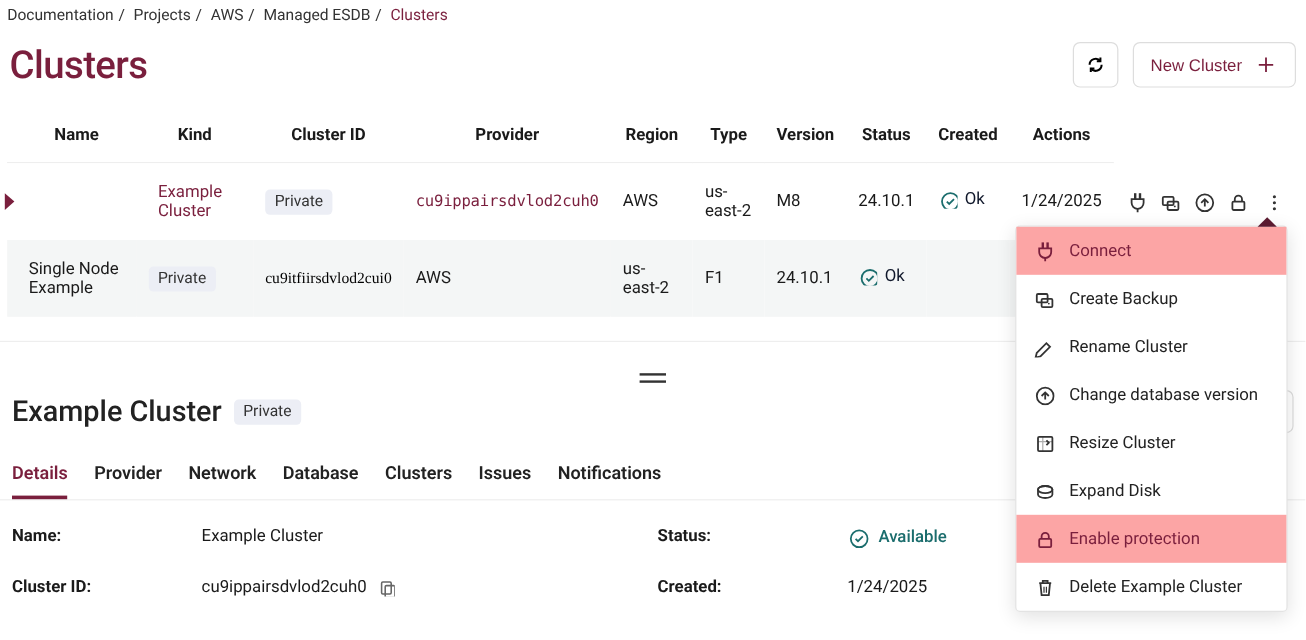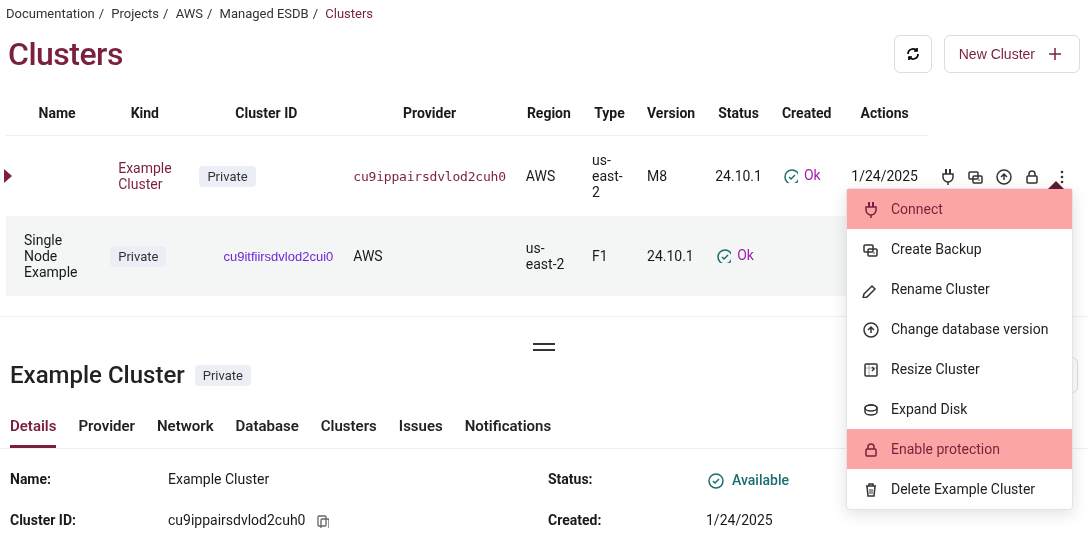--- a/index.html
+++ b/index.html
@@ -97,7 +97,7 @@
       padding: 3px 8px;
       border-radius: 4px;
     }
-    .status-ok { display: inline-flex; align-items: flex-end; gap: 6px; color: #a21caf; }
+    .status-ok { display: inline-flex; align-items: flex-end; gap: 6px; color: #0f172a; }
     .status-ok svg { color: #1b6d6d; }
     .row-actions { display: flex; gap: 10px; align-items: center; color: #333; }
     .row-actions svg { cursor: pointer; }

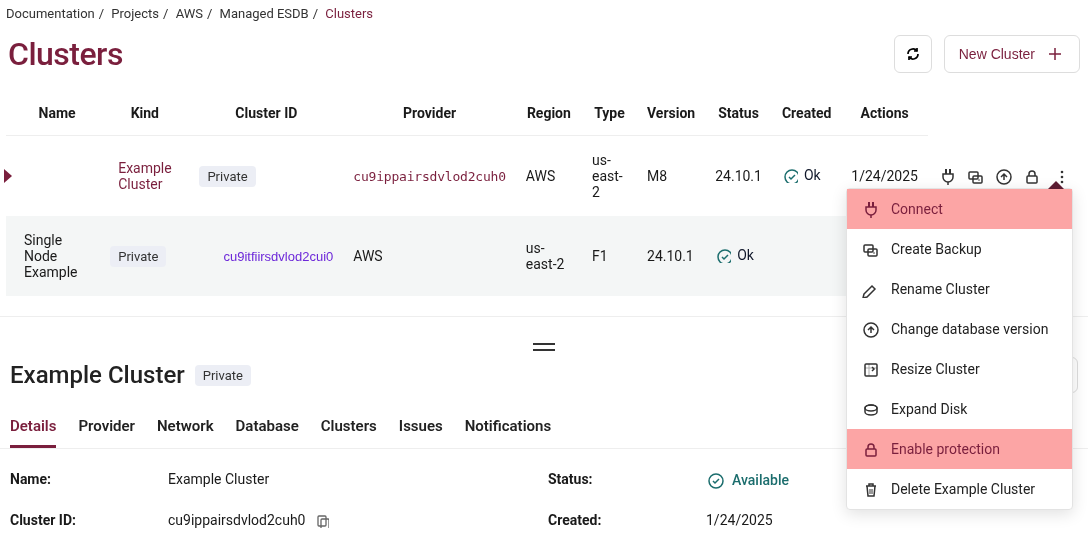--- a/index.html
+++ b/index.html
@@ -88,7 +88,7 @@
     }
     .name-link { color: #7a1f3d; cursor: pointer; }
     .cluster-id { color: #7a1f3d; font-family: ui-monospace, SFMono-Regular, Menlo, monospace; font-size: 13px; letter-spacing: -0.2px; }
-    .cluster-id-plain { color: #6d28d9; font-family: Liberation Sans, sans-serif; font-size: 13px; margin-left: 24px; }
+    .cluster-id-plain { color: #000000; font-family: Liberation Serif, serif; font-size: 13px; }
     .badge {
       display: inline-block;
       background: #eceef5;

